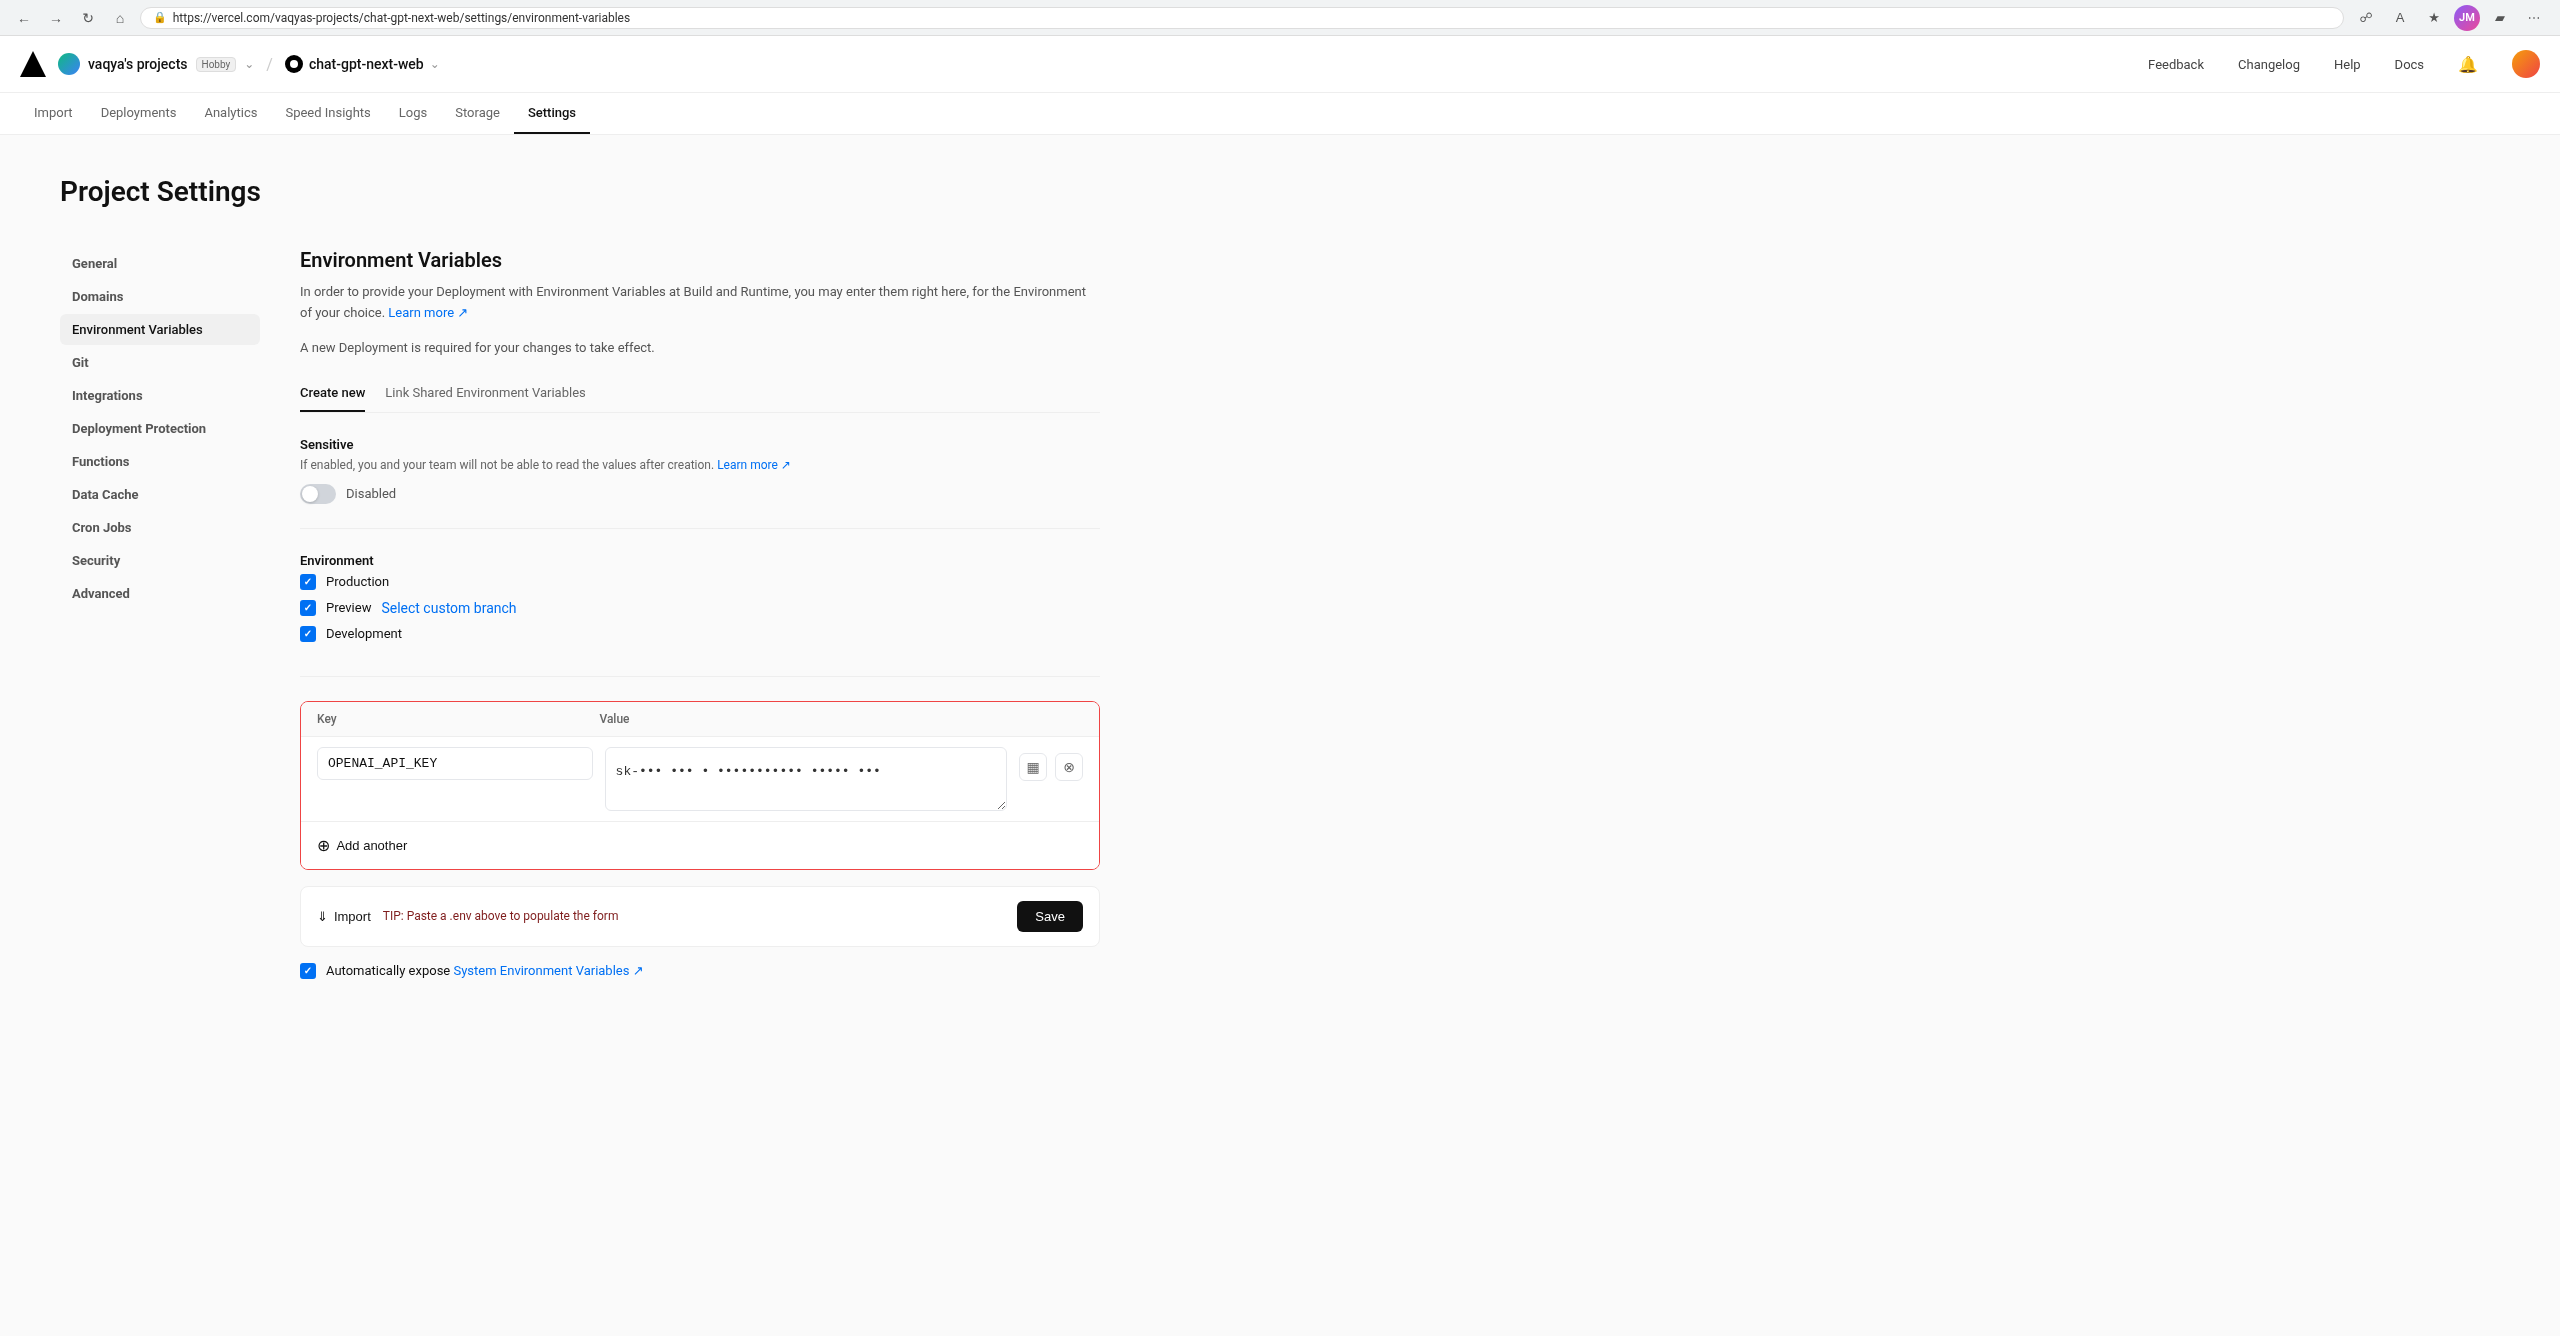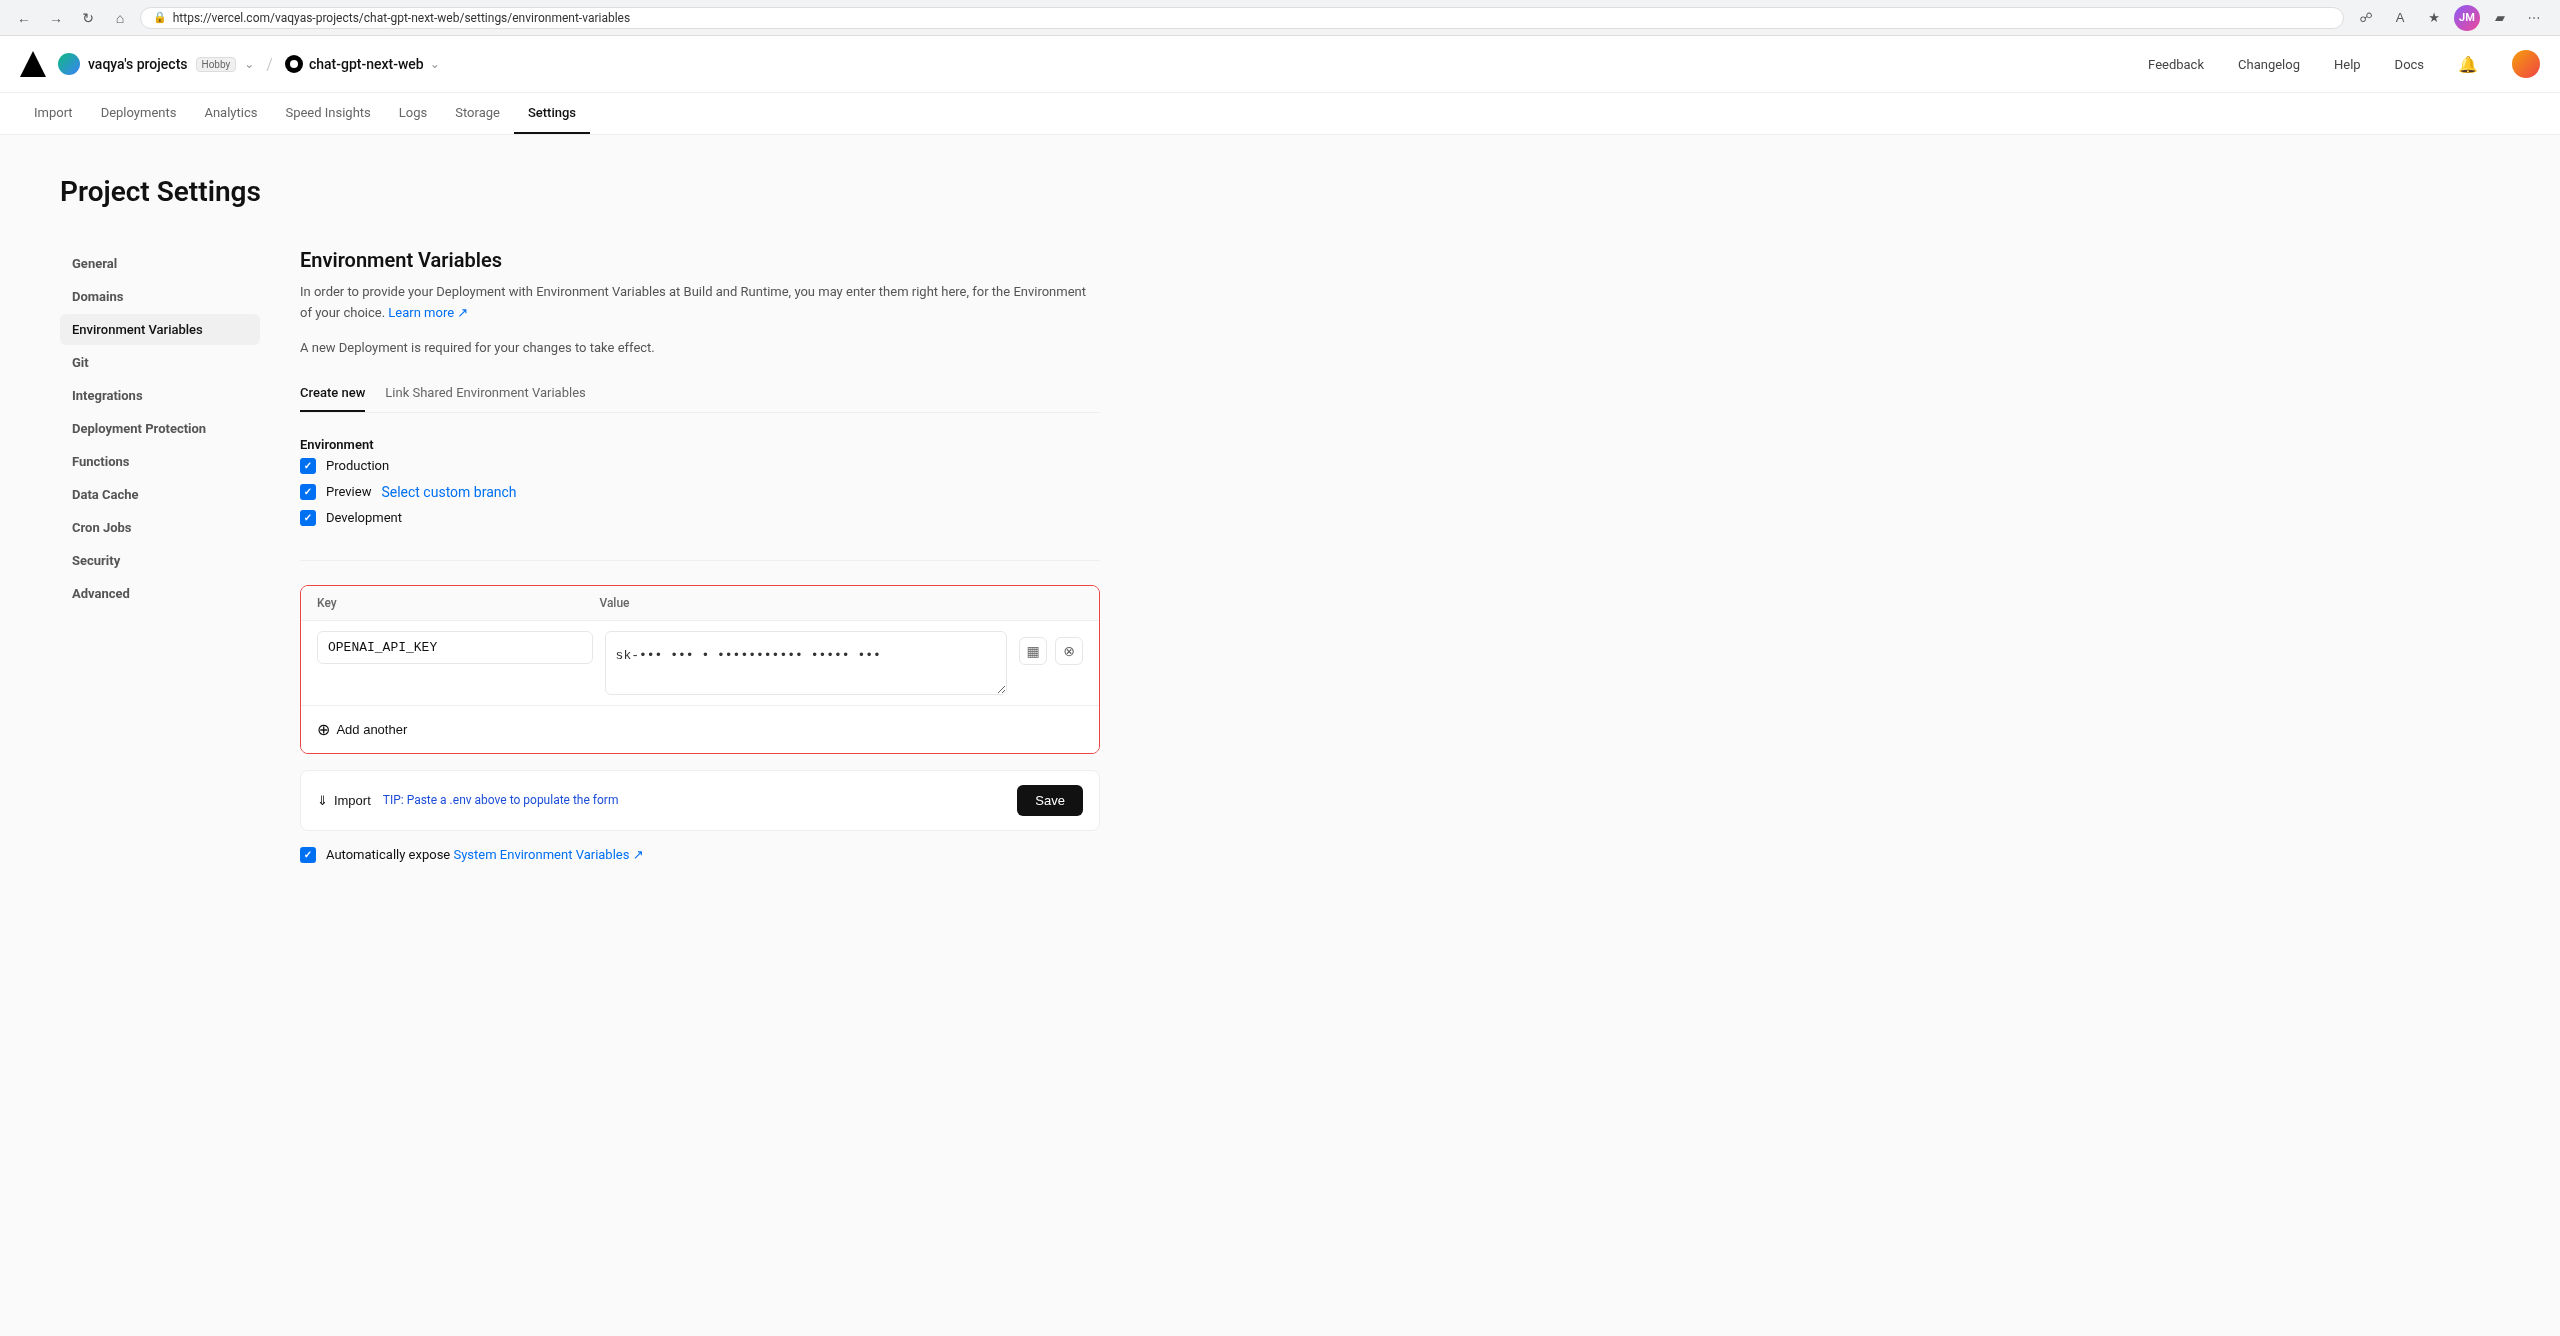--- a/index.html
+++ b/index.html
@@ -555,6 +555,20 @@
         <div class="content-tab">Link Shared Environment Variables</div>
       </div>
 
+      <div class="setting-section">
+        <div class="setting-label">Sensitive</div>
+        <div class="setting-sublabel">
+          <span>If enabled, you and your team will not be able to read the values after creation.</span>
+          <a class="link-blue">
+            <span>Learn more</span>
+            <span> ↗</span>
+          </a>
+        </div>
+        <div class="toggle-row">
+          <div class="toggle"></div>
+          <span class="toggle-label">Disabled</span>
+        </div>
+      </div>
 
       <div class="env-section">
         <div class="setting-label">Environment</div>

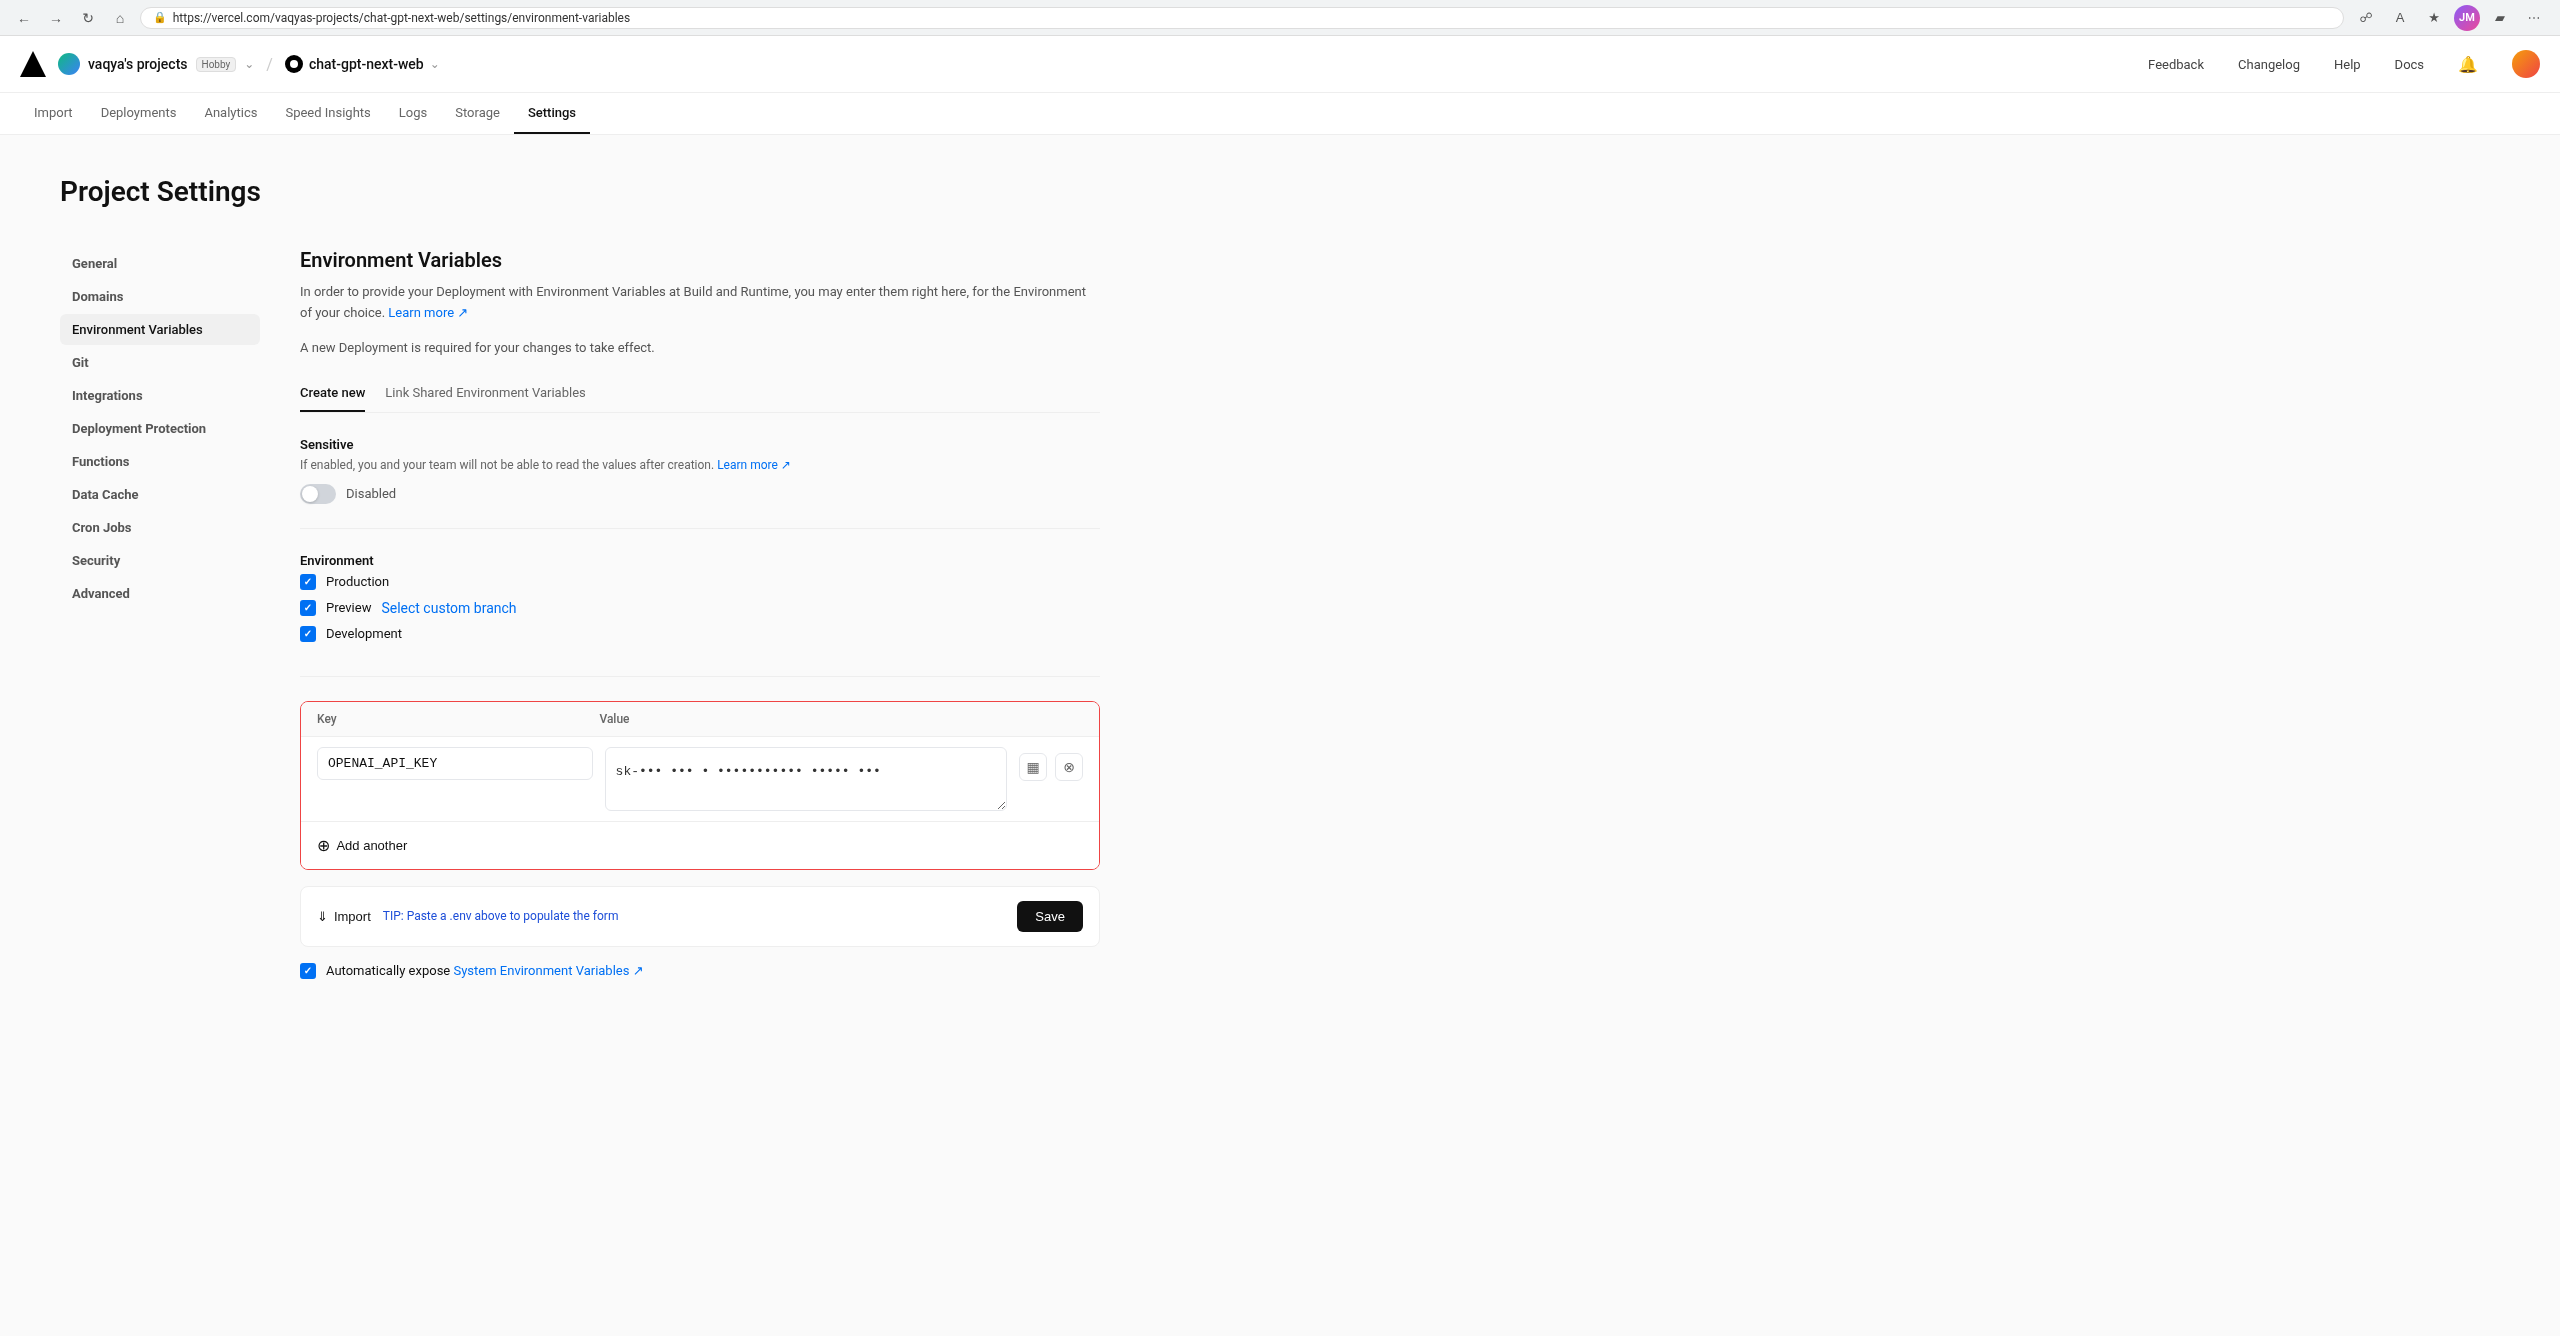--- a/index.html
+++ b/index.html
@@ -433,7 +433,7 @@
     }
     .import-tip {
       font-size: 12px;
-      color: #1d4ed8;
+      color: #7f1d1d;
       flex: 1;
     }
     .save-btn {

